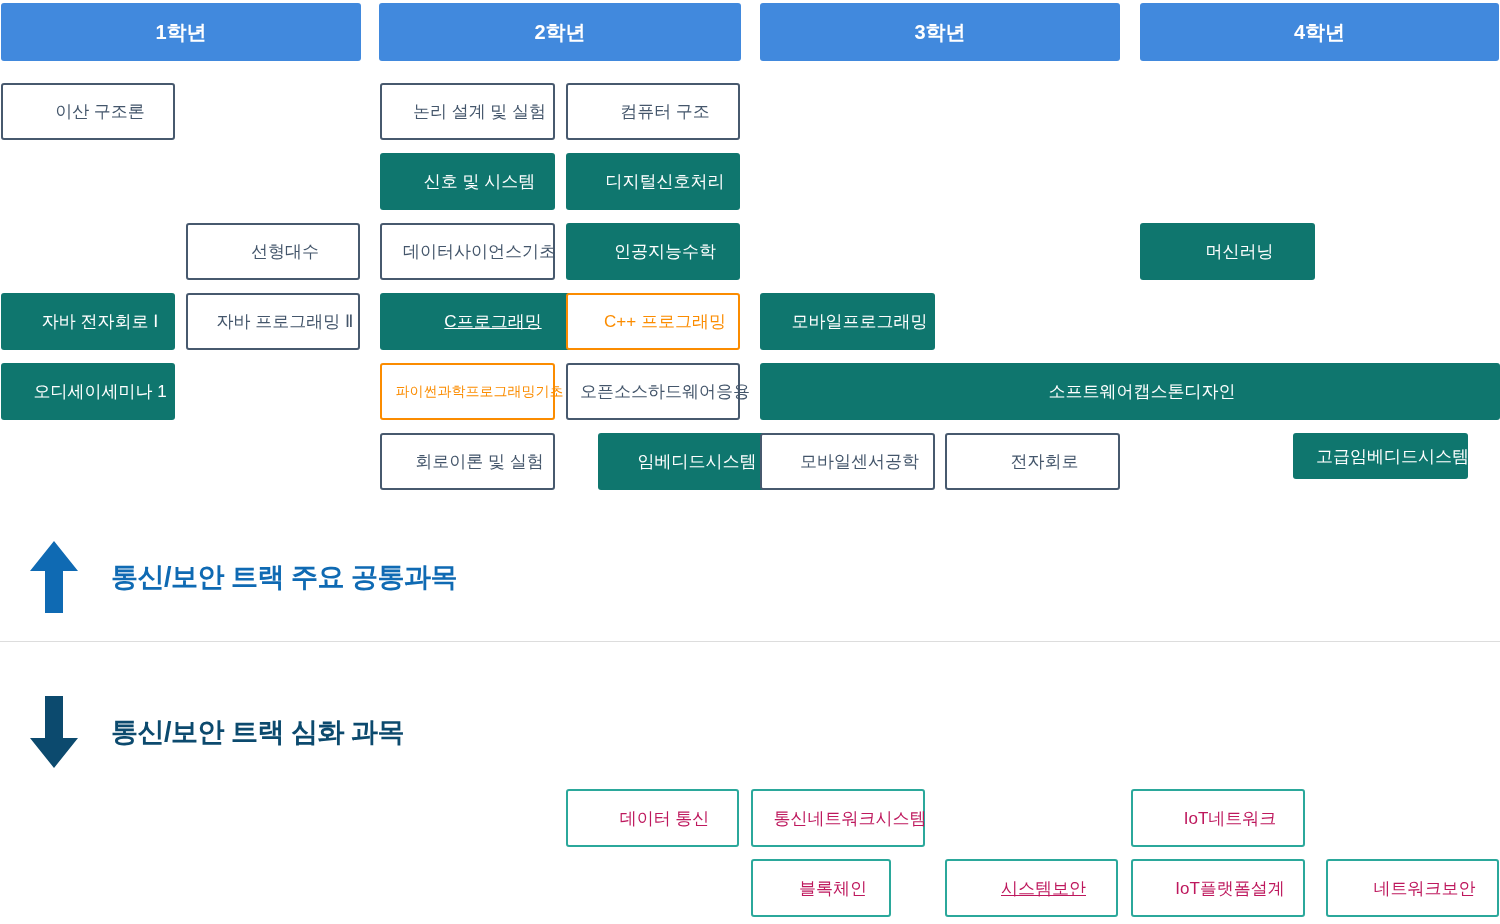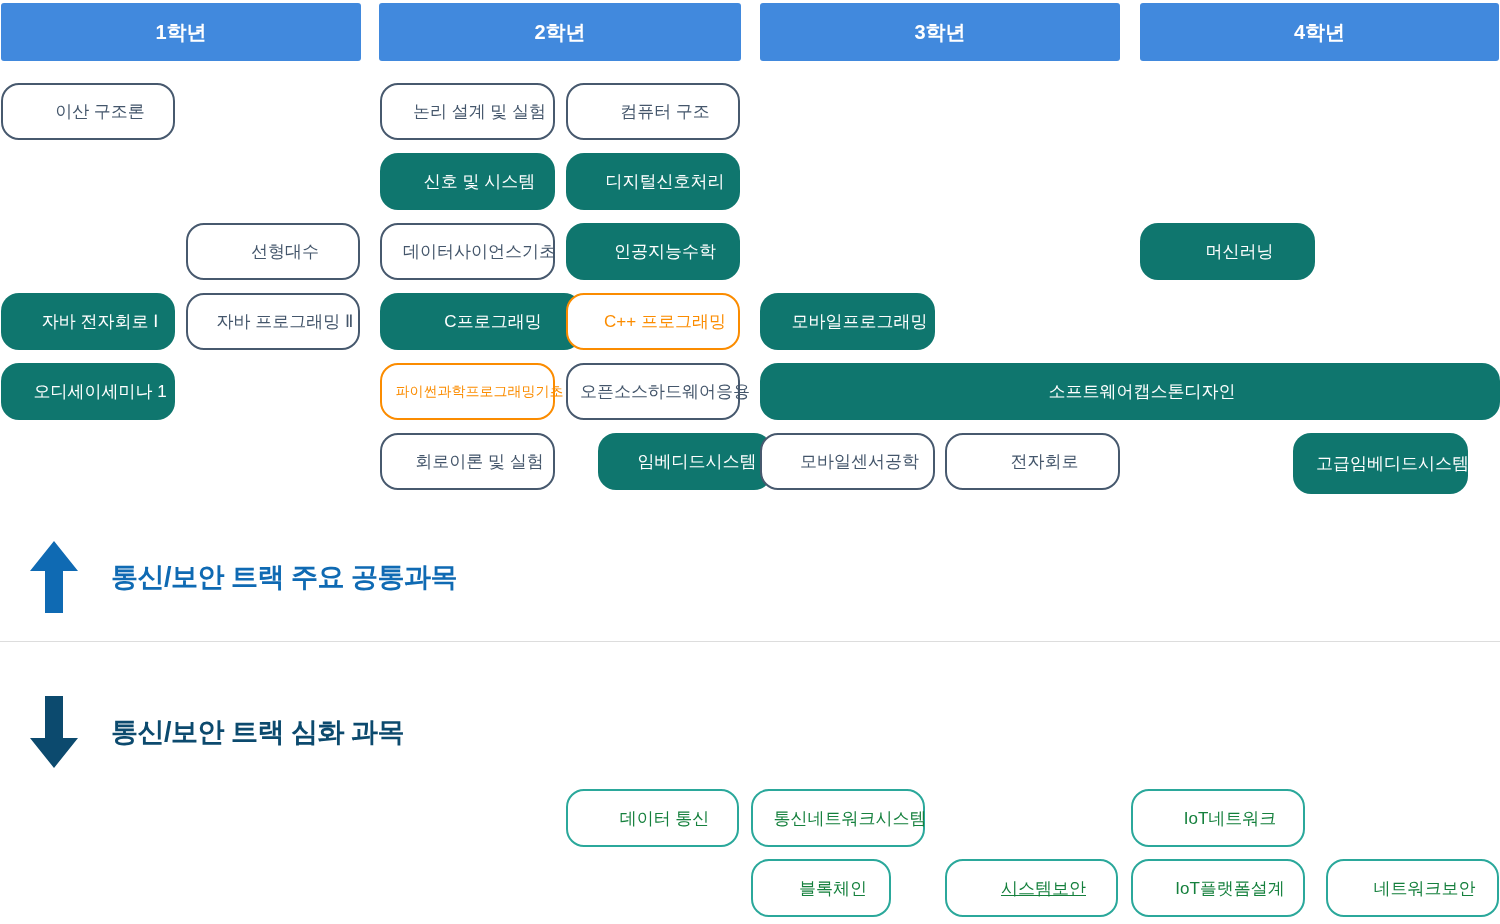--- a/index.html
+++ b/index.html
@@ -15,7 +15,7 @@
   .course,.track-course{
     position:absolute;box-sizing:border-box;
     display:flex;align-items:center;justify-content:center;
-    border-radius:18px;font-size:17px;white-space:nowrap;
+    border-radius:3px;font-size:17px;white-space:nowrap;
     text-align:center;
     padding-left:24px;
   }

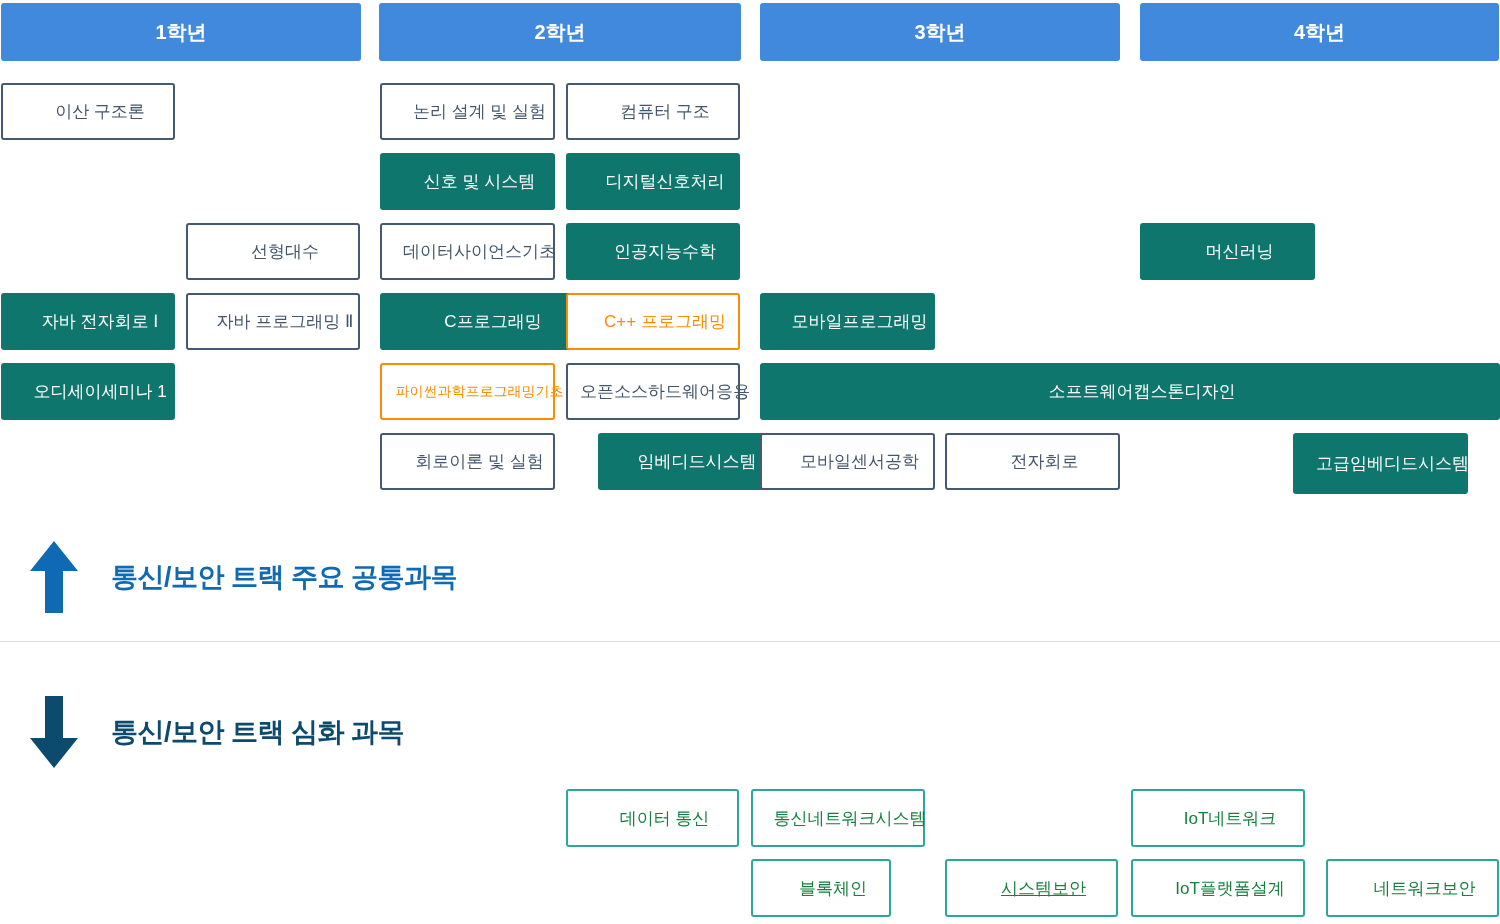--- a/index.html
+++ b/index.html
@@ -66,7 +66,7 @@
     <div class="course filled-orange" style="left: 1140px; width: 175px; top: 223px; height: 57px;">머신러닝</div>
     <div class="course filled-orange" style="left: 1px; width: 174px; top: 293px; height: 57px;">자바 전자회로 Ⅰ</div>
     <div class="course outline-navy" style="left: 186px; width: 174px; top: 293px; height: 57px;">자바 프로그래밍 Ⅱ</div>
-    <div class="course filled-orange" style="left: 380px; width: 202px; top: 293px; height: 57px;">C프로그래밍</div>
+    <div class="course filled-orange" style="left: 380px; width: 202px; top: 293px; height: 57px; text-decoration: underline;">C프로그래밍</div>
     <div class="course outline-orange" style="left: 566px; width: 174px; top: 293px; height: 57px;">C++ 프로그래밍</div>
     <div class="course filled-orange" style="left: 760px; width: 175px; top: 293px; height: 57px;">모바일프로그래밍</div>
     <div class="course filled-orange" style="left: 1px; width: 174px; top: 363px; height: 57px;">오디세이세미나 1</div>

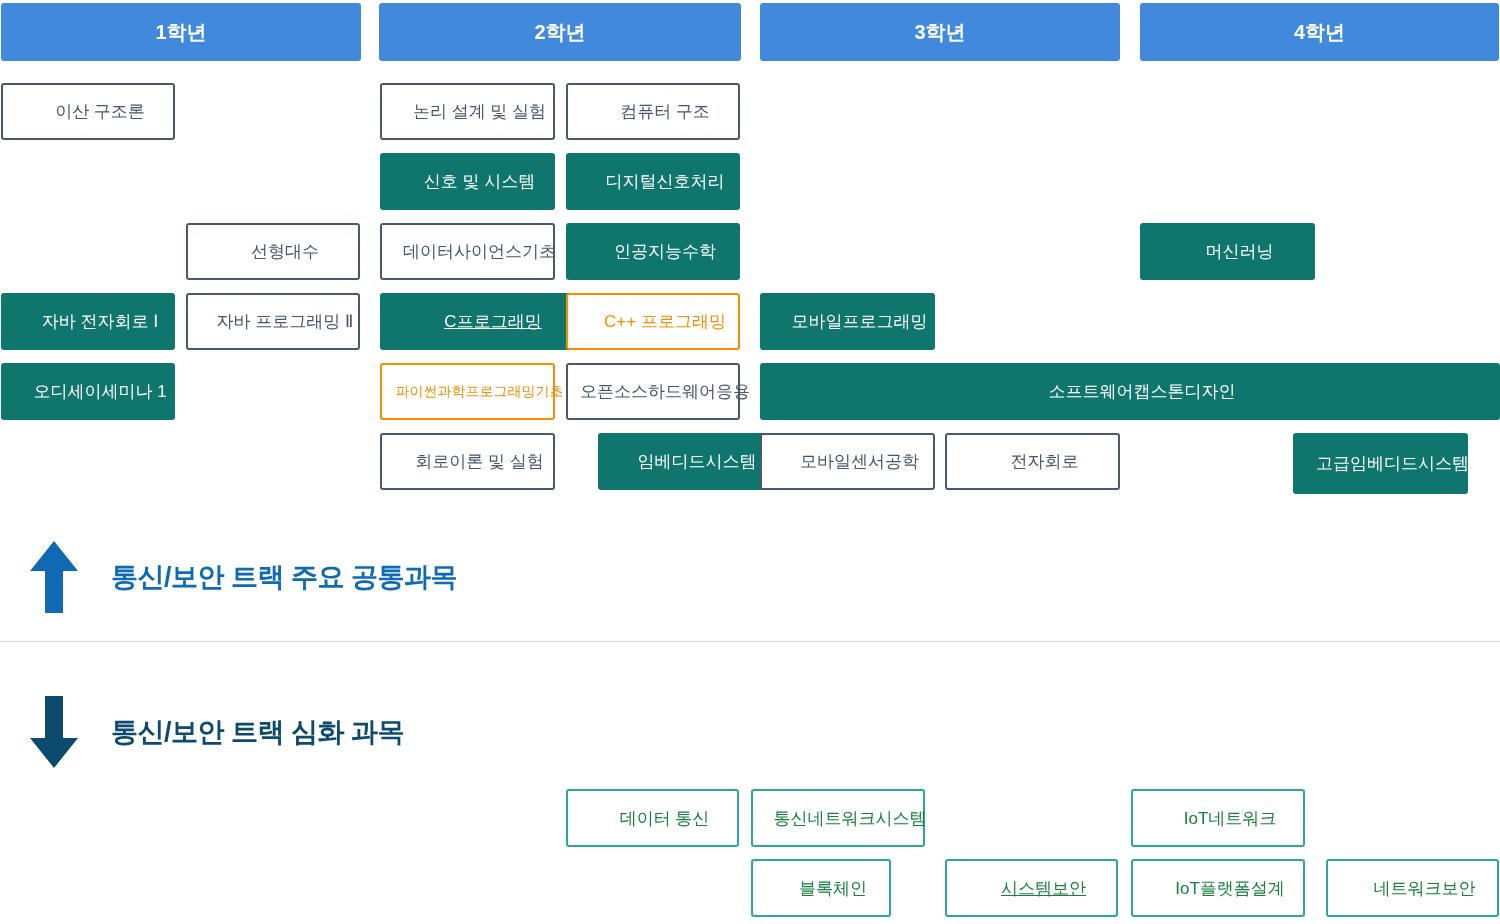--- a/index.html
+++ b/index.html
@@ -77,7 +77,7 @@
     <div class="course filled-orange" style="left: 566px; width: 174px; top: 433px; height: 57px; margin-left: 32px;">임베디드시스템</div>
     <div class="course outline-navy" style="left: 760px; width: 175px; top: 433px; height: 57px;">모바일센서공학</div>
     <div class="course outline-navy" style="left: 945px; width: 175px; top: 433px; height: 57px;">전자회로</div>
-    <div class="course filled-orange" style="left: 1293px; width: 175px; top: 433px; height: 61px; font-family: Liberation Serif, serif;">고급임베디드시스템</div>
+    <div class="course filled-orange" style="left: 1293px; width: 175px; top: 433px; height: 46px; font-family: Liberation Serif, serif;">고급임베디드시스템</div>
     <div class="track-course" style="left: 566px; width: 173px; top: 789px; height: 58px;">데이터 통신</div>
     <div class="track-course" style="left: 751px; width: 174px; top: 789px; height: 58px;">통신네트워크시스템</div>
     <div class="track-course" style="left: 1131px; width: 174px; top: 789px; height: 58px;">IoT네트워크</div>

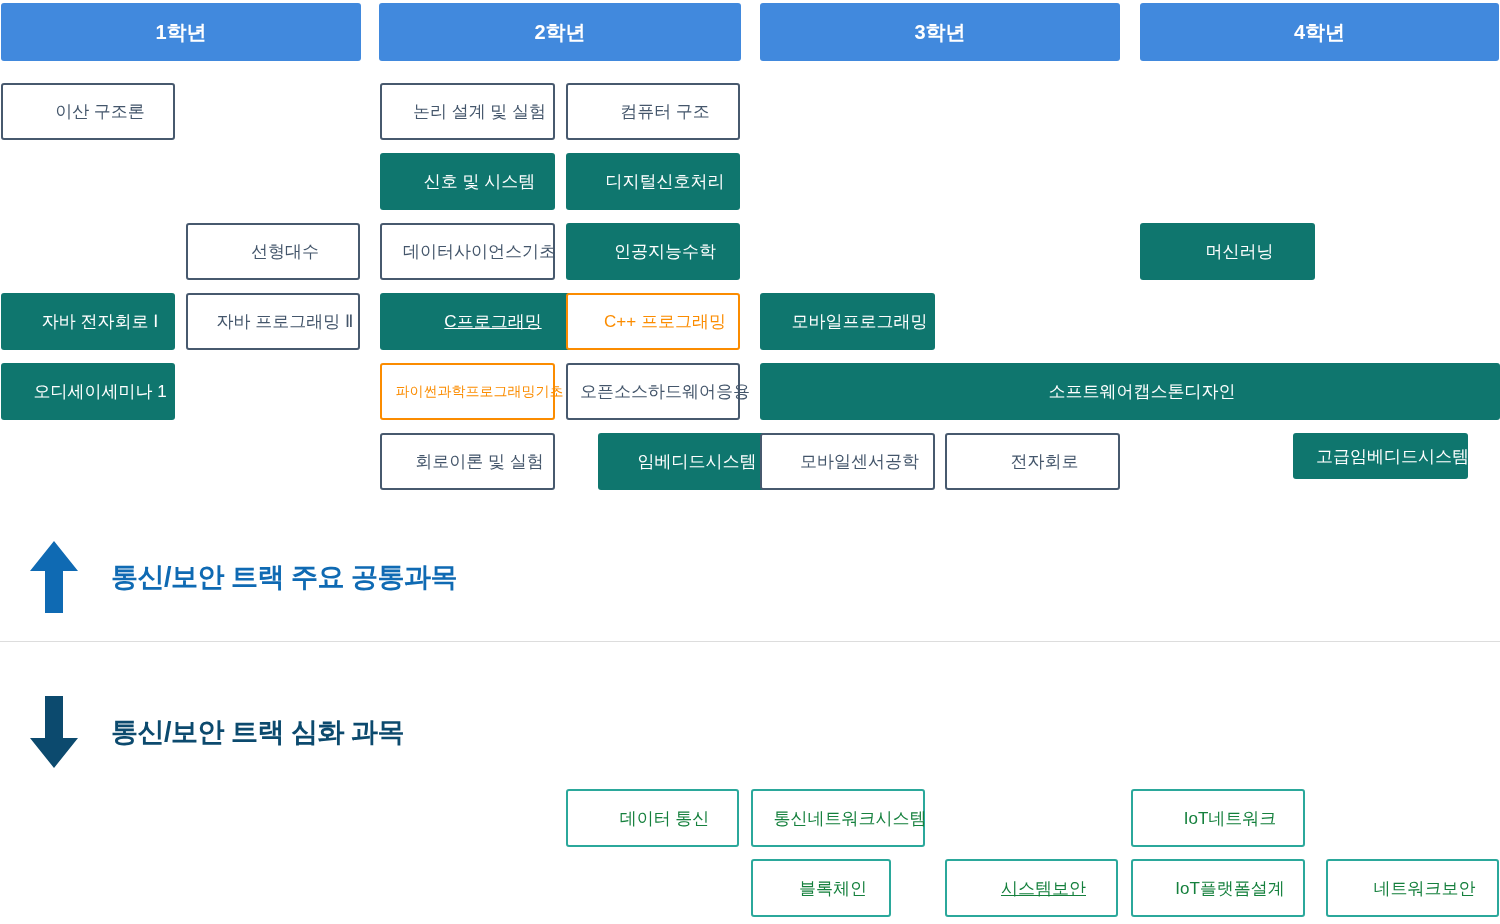--- a/index.html
+++ b/index.html
@@ -22,7 +22,7 @@
   .filled-orange{background:#0f766e;color:#ffffff;}
   .outline-navy{background:#ffffff;border:2px solid #47596e;color:#44566b;}
   .outline-orange{background:#ffffff;border:2px solid #fb8c00;color:#fb8c00;}
-  .track-course{background:#ffffff;border:2px solid #2ba89b;color:#15803d;}
+  .track-course{background:#ffffff;border:2px solid #2ba89b;color:#be185d;}
   .legend{position:absolute;display:flex;align-items:center;}
   .legend-common{left:30px;top:541px;color:#0f6ab3;}
   .legend-advanced{left:30px;top:696px;color:#0c4a6e;}

